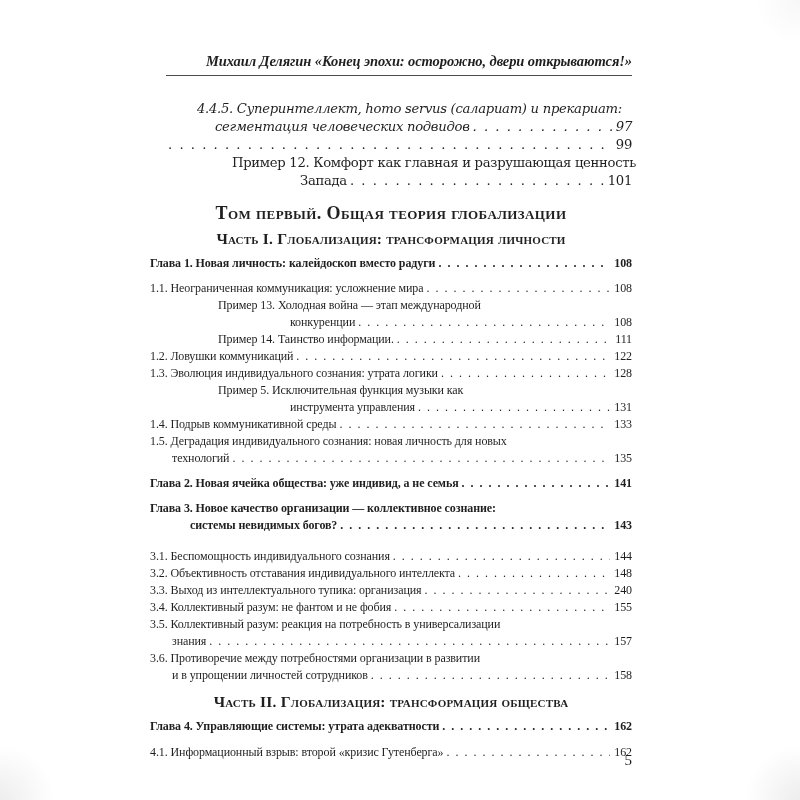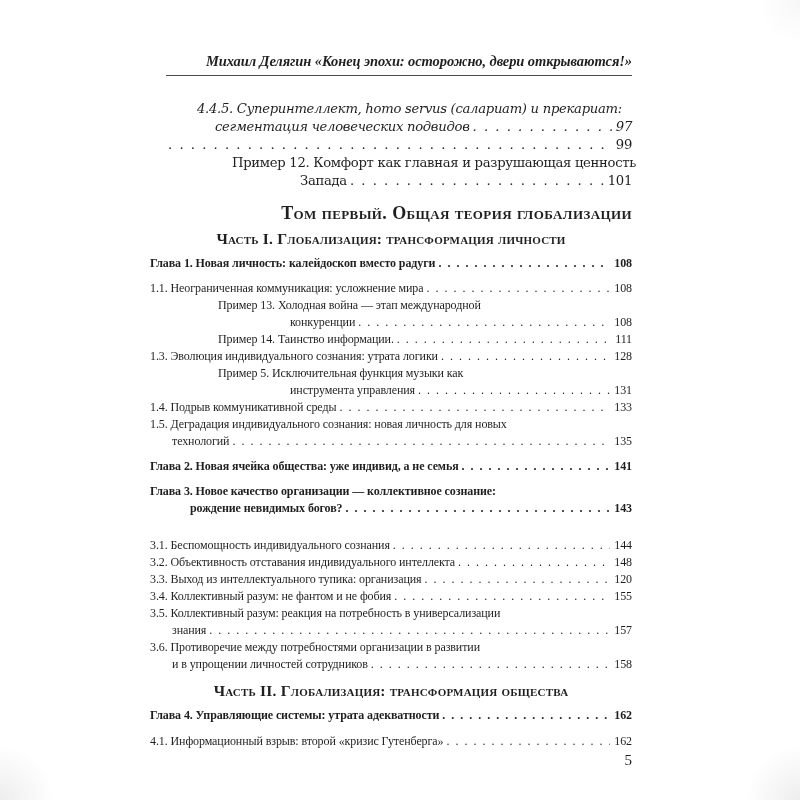--- a/index.html
+++ b/index.html
@@ -59,7 +59,7 @@
 
   .vol-heading{
     margin-top:13px;
-    text-align:right;
+    text-align:center;
     font-weight:bold;
     font-variant:small-caps;
     font-size:18px;

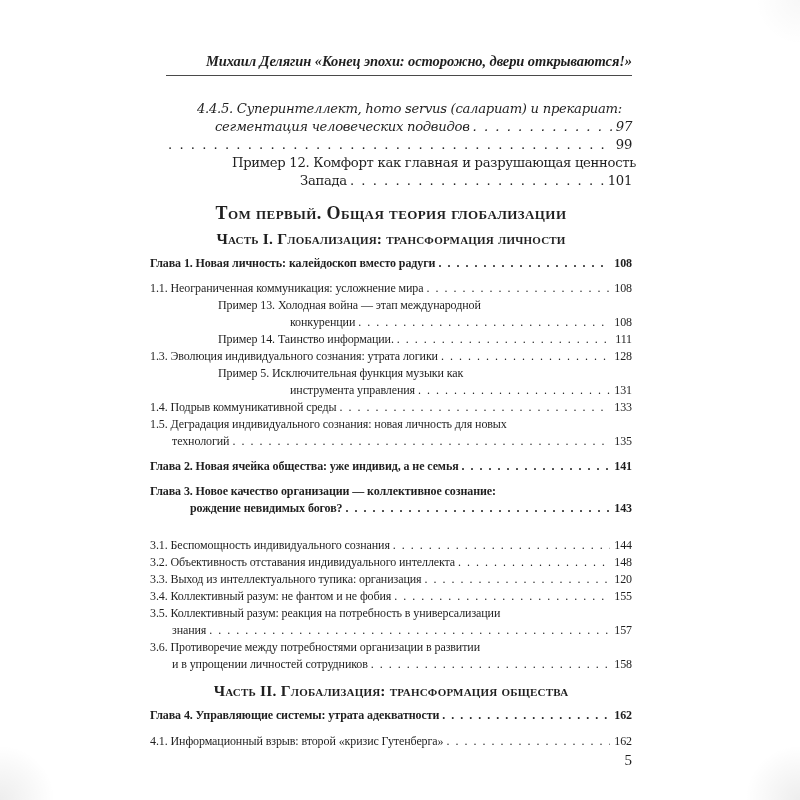--- a/index.html
+++ b/index.html
@@ -141,6 +141,11 @@
       <span class="pg">111</span>
     </div>
     <div class="row">
+      <span class="t">1.2. Ловушки коммуникаций</span>
+      <span class="leader"></span>
+      <span class="pg">122</span>
+    </div>
+    <div class="row">
       <span class="t">1.3. Эволюция индивидуального сознания: утрата логики</span>
       <span class="leader"></span>
       <span class="pg">128</span>

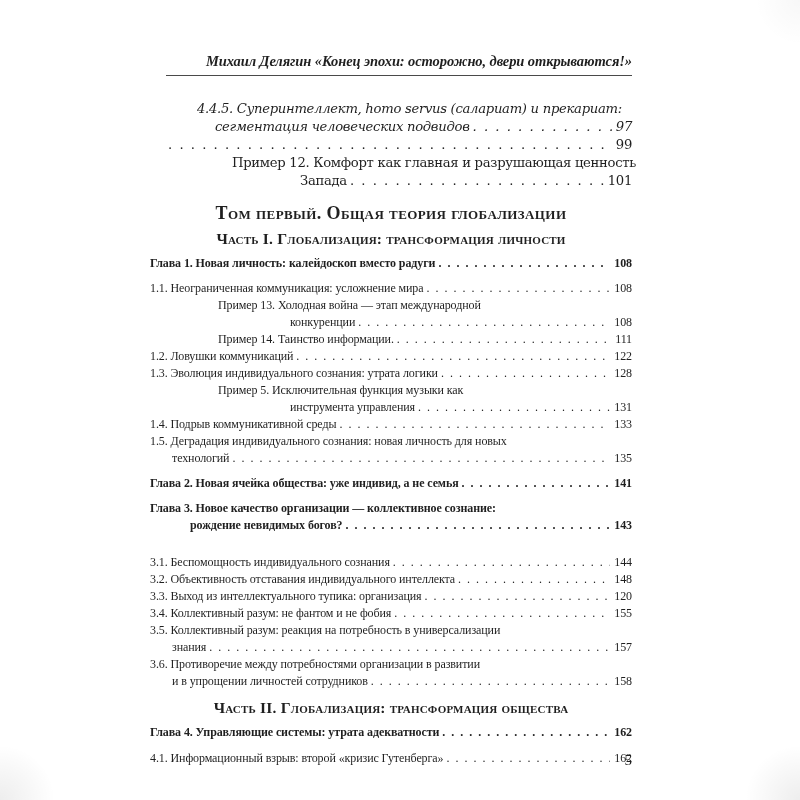--- a/index.html
+++ b/index.html
@@ -180,7 +180,7 @@
       <span class="t">Глава 3. Новое качество организации — коллективное сознание:</span>
     </div>
     <div class="row bold g3c">
-      <span class="t">рождение невидимых богов?</span>
+      <span class="t">системы невидимых богов?</span>
       <span class="leader"></span>
       <span class="pg">143</span>
     </div>

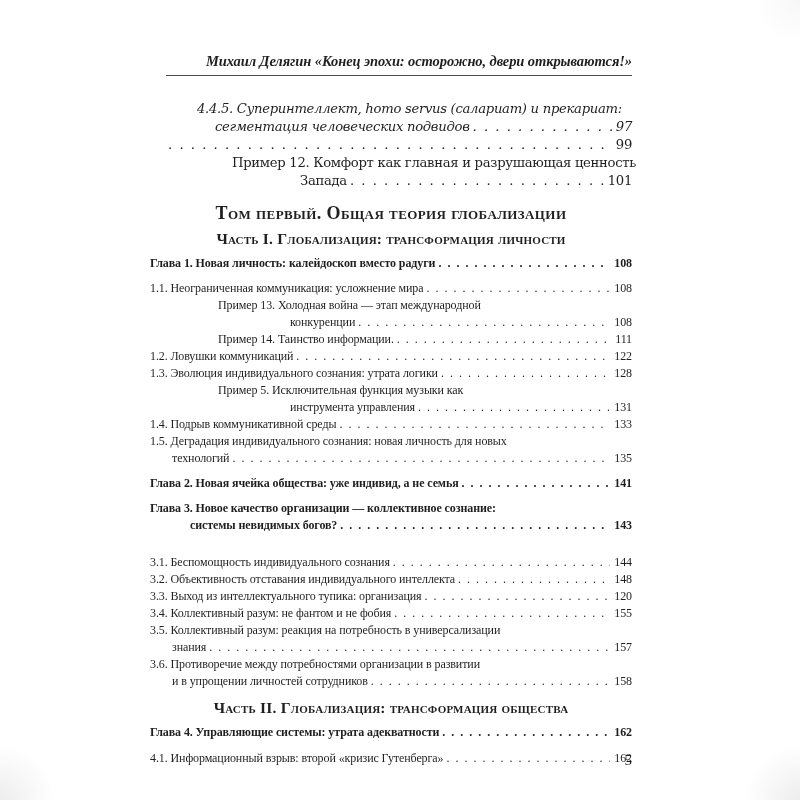--- a/index.html
+++ b/index.html
@@ -53,7 +53,7 @@
   .cont{padding-left:22px;}
   .g3c{padding-left:40px;}
 
-  .mt6{margin-top:20px;}
+  .mt6{margin-top:14px;}
   .mt8{margin-top:8px;}
   .mt9{margin-top:9px;}
 

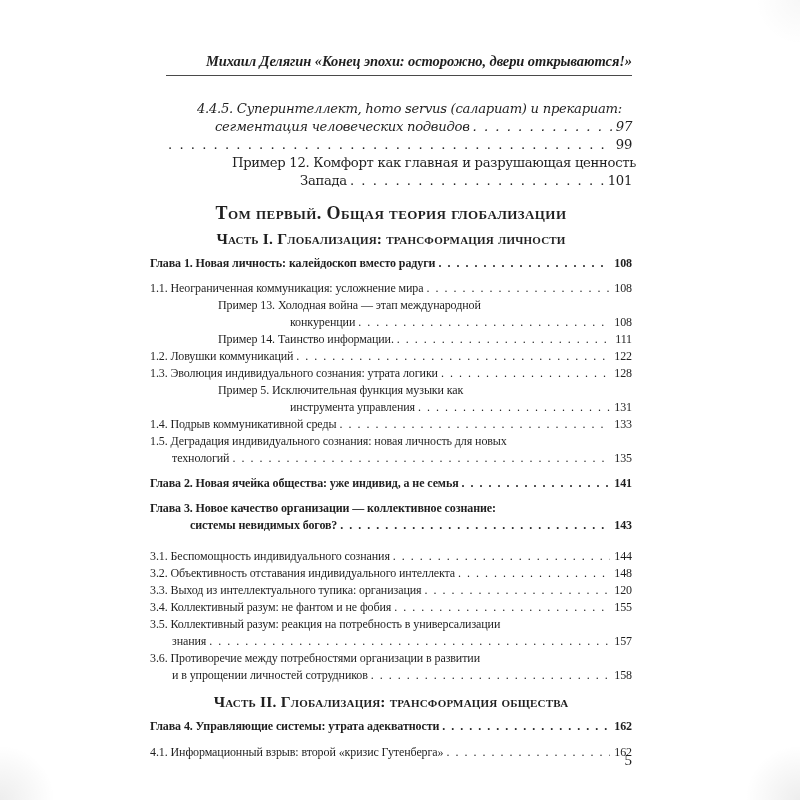--- a/index.html
+++ b/index.html
@@ -197,7 +197,7 @@
     <div class="row">
       <span class="t">3.3. Выход из интеллектуального тупика: организация</span>
       <span class="leader"></span>
-      <span class="pg">120</span>
+      <span class="pg">240</span>
     </div>
     <div class="row">
       <span class="t">3.4. Коллективный разум: не фантом и не фобия</span>

